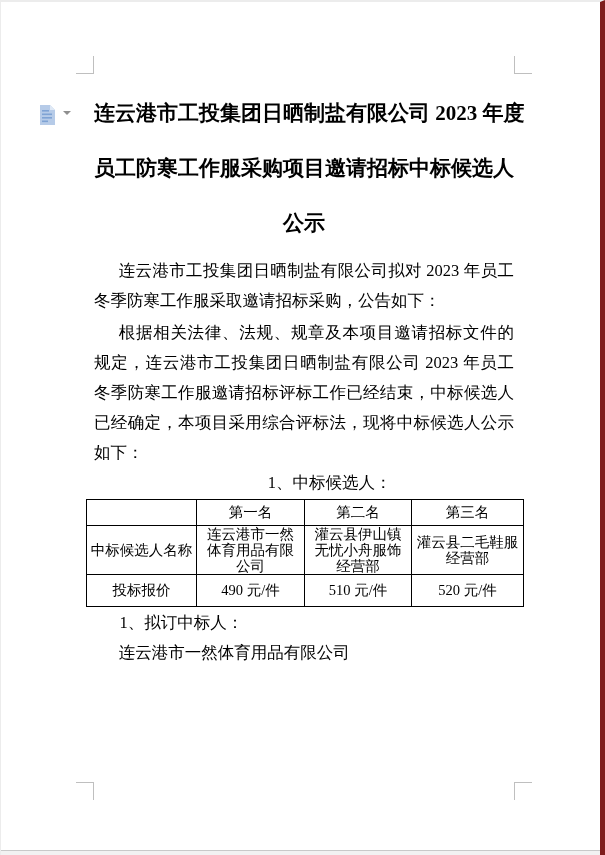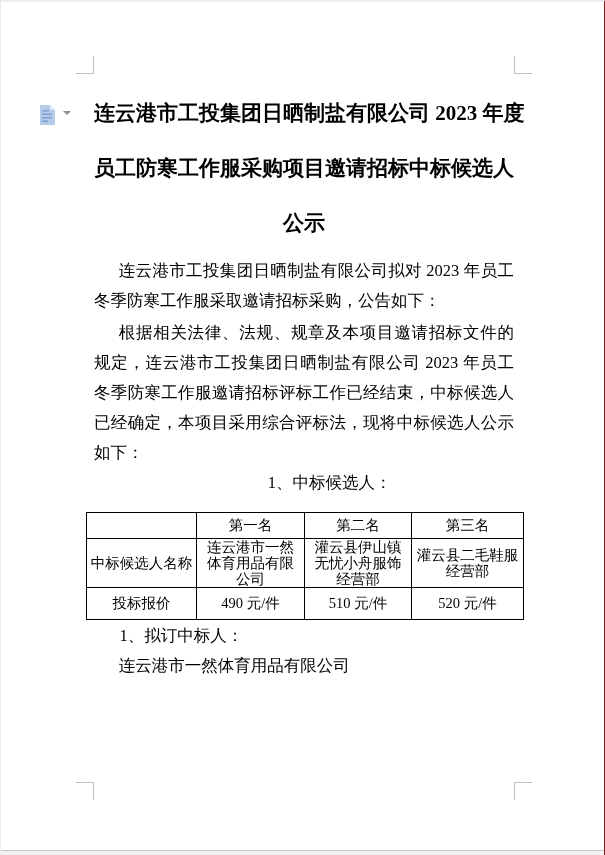--- a/index.html
+++ b/index.html
@@ -6,7 +6,7 @@
   .page {
     position:relative; width:605px; height:855px; box-sizing:border-box;
     background:#ffffff;
-    border-top:2px solid #ececec; border-left:1px solid #ececec; border-right:1px solid #7f1d1d;
+    border-top:2px solid #ececec; border-left:1px solid #ececec; border-right:5px solid #7f1d1d;
     overflow:hidden;
     font-family:"Liberation Serif","DejaVu Serif",serif;
     color:#000;

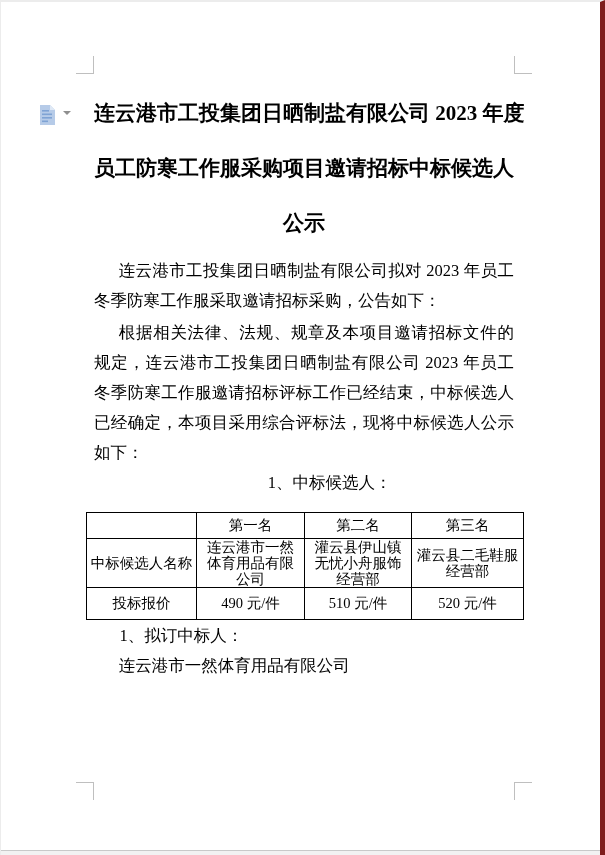--- a/index.html
+++ b/index.html
@@ -45,7 +45,7 @@
   p.p3 { text-indent:2em; }
 
   table.cand { border-collapse:collapse; table-layout:fixed; width:437px;
-    margin-left:-8px; margin-top:14px; font-size:14.5px; }
+    margin-left:-8px; margin-top:1px; font-size:14.5px; }
   table.cand td { border:1px solid #000; text-align:center; vertical-align:middle;
     padding:0 3px; line-height:19px; word-break:break-all; }
   col.c0 { width:110px; } col.c1 { width:108px; } col.c2 { width:107px; } col.c3 { width:112px; }

